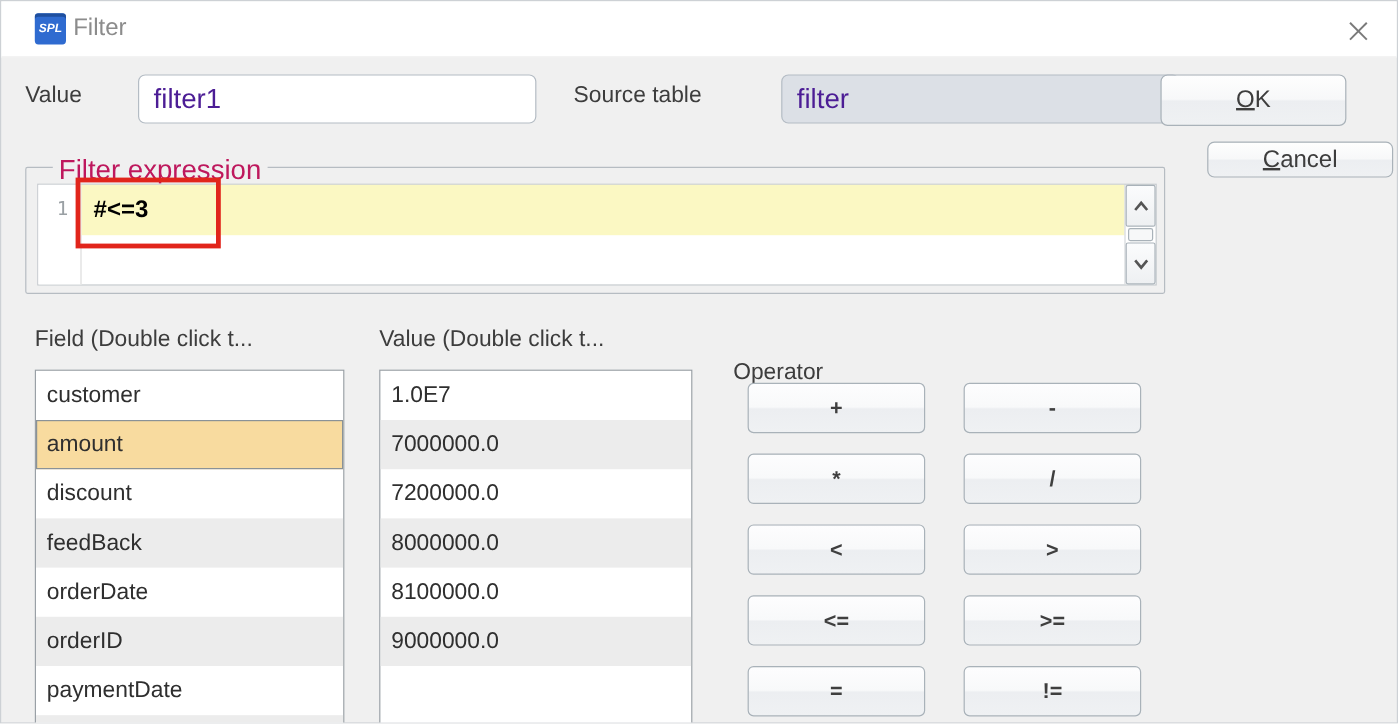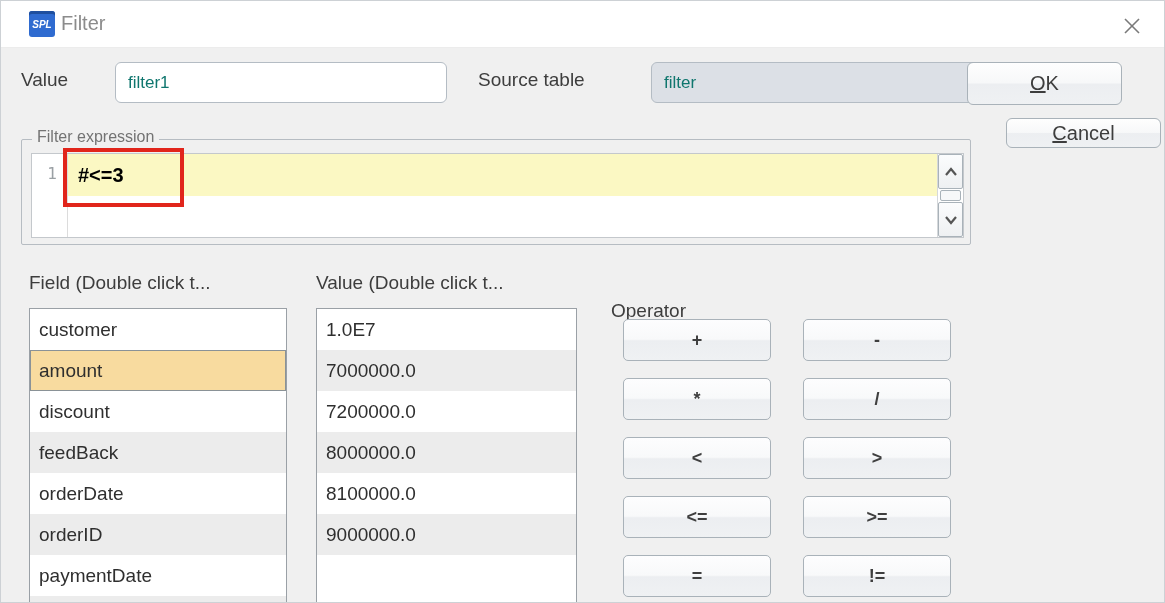--- a/index.html
+++ b/index.html
@@ -49,7 +49,7 @@
     position: absolute; height: 41px;
     border: 1px solid #b4bcc4; border-radius: 6px;
     font-family: "Liberation Sans", sans-serif;
-    font-size: 17px; color: #0f766e;
+    font-size: 23px; color: #4c1d95;
     padding: 0 12px; outline: none;
   }
   .name-input   { left: 114px; top: 61px; width: 332px; background: #ffffff; }

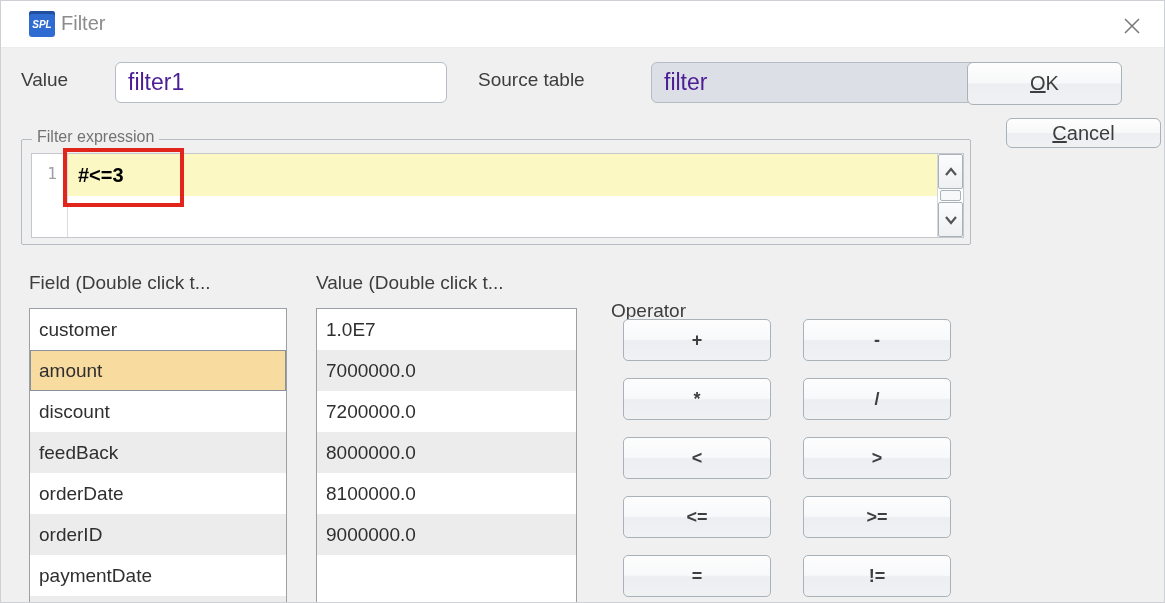--- a/index.html
+++ b/index.html
@@ -74,9 +74,9 @@
     border: 1px solid #b6bcc2; border-radius: 2px;
   }
   .groupbox-label {
-    position: absolute; left: 10px; top: -12px;
+    position: absolute; left: 22px; top: -12px;
     background: #f0f0f0; padding: 0 5px;
-    font-size: 16px; color: #737373;
+    font-size: 23px; color: #be185d;
   }
   .editor {
     position: absolute; left: 9px; top: 13px; width: 933px; height: 85px;

